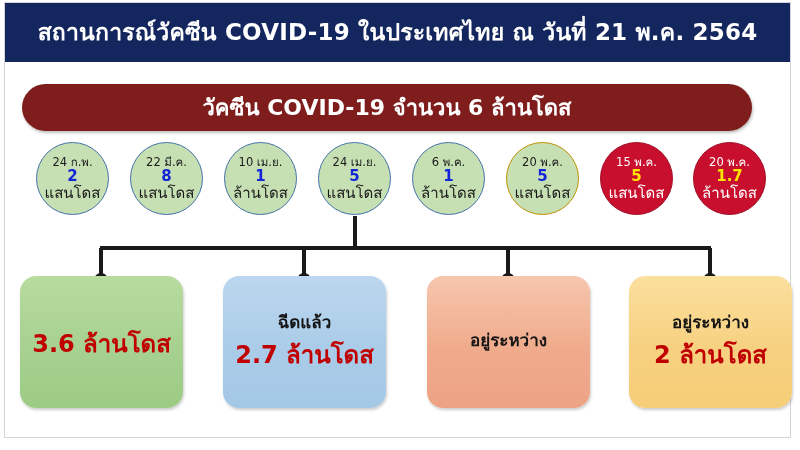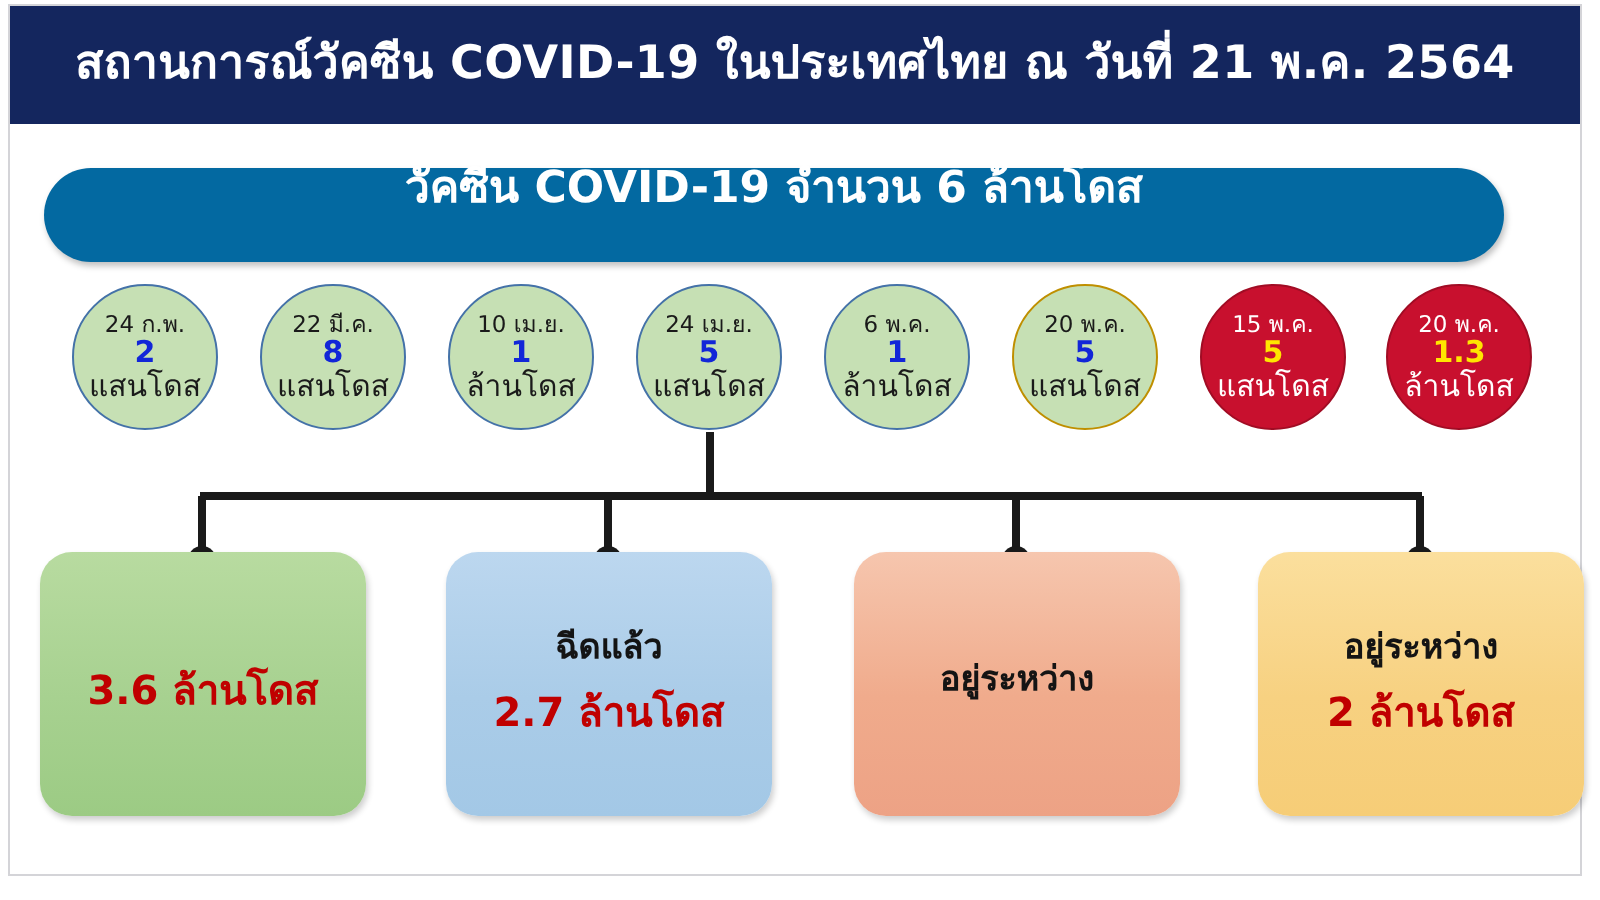--- a/index.html
+++ b/index.html
@@ -63,9 +63,10 @@
     top: 84px;
     width: 730px;
     height: 47px;
-    background: #0369a1;
+    background: #7f1d1d;
     border-radius: 24px;
     display: flex;
+    align-items: center;
     justify-content: center;
     box-shadow: 1px 2px 3px rgba(0,0,0,0.25);
     box-sizing: border-box;

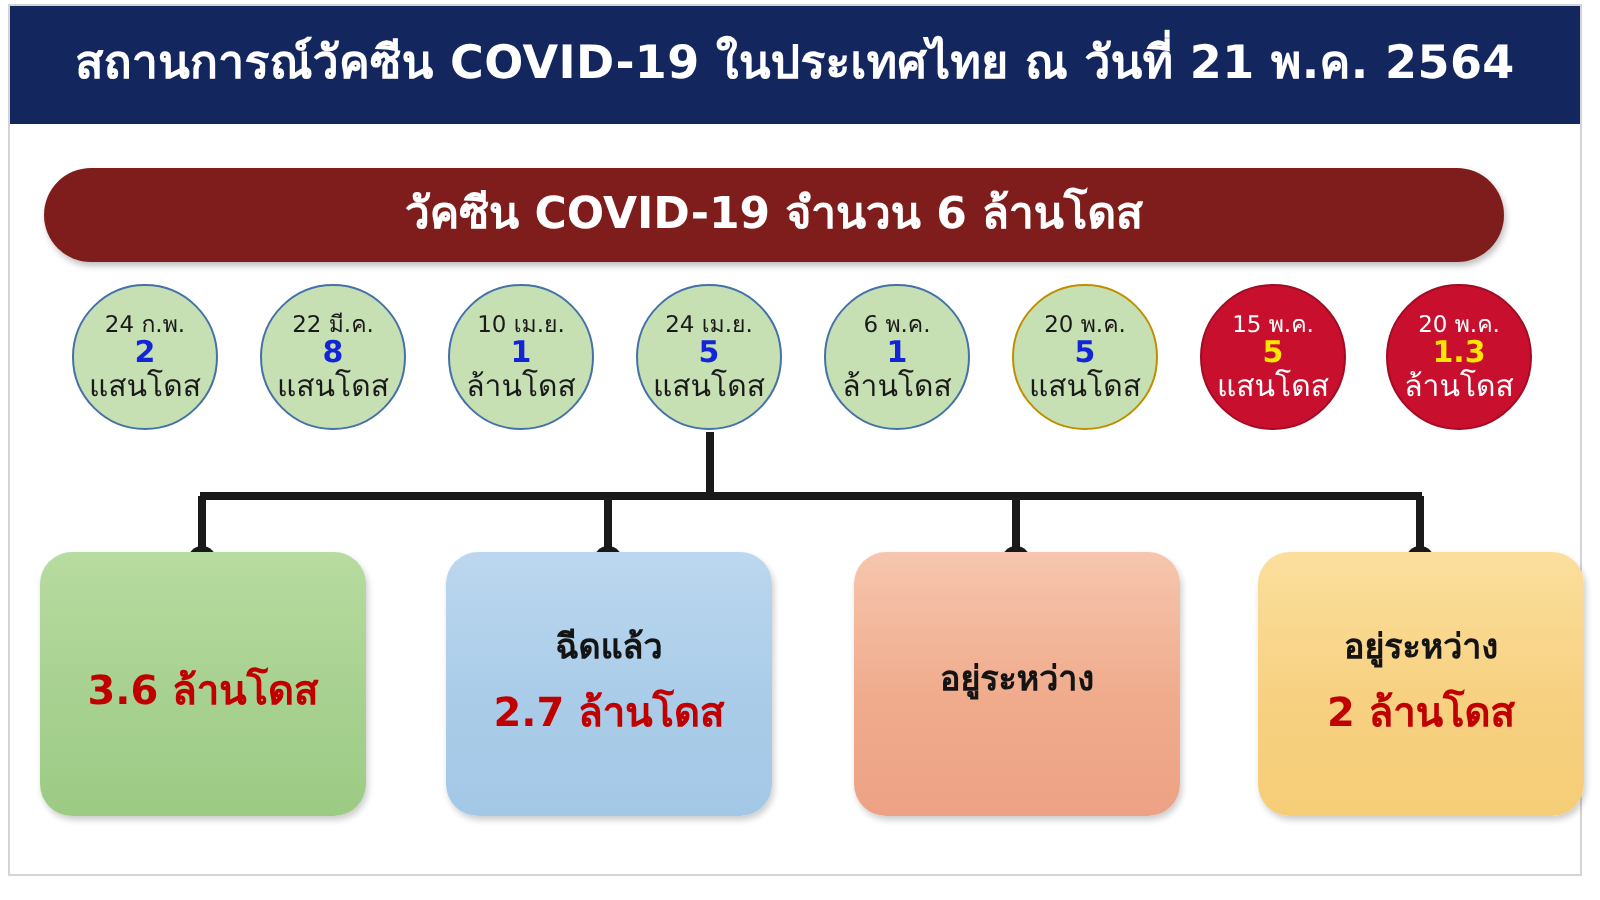--- a/index.html
+++ b/index.html
@@ -225,7 +225,7 @@
     </div>
     <div class="circle red" style="left:657px">
       <span class="c-date">20 พ.ค.</span>
-      <span class="c-num">1.3</span>
+      <span class="c-num">1.7</span>
       <span class="c-unit">ล้านโดส</span>
     </div>
   </div>

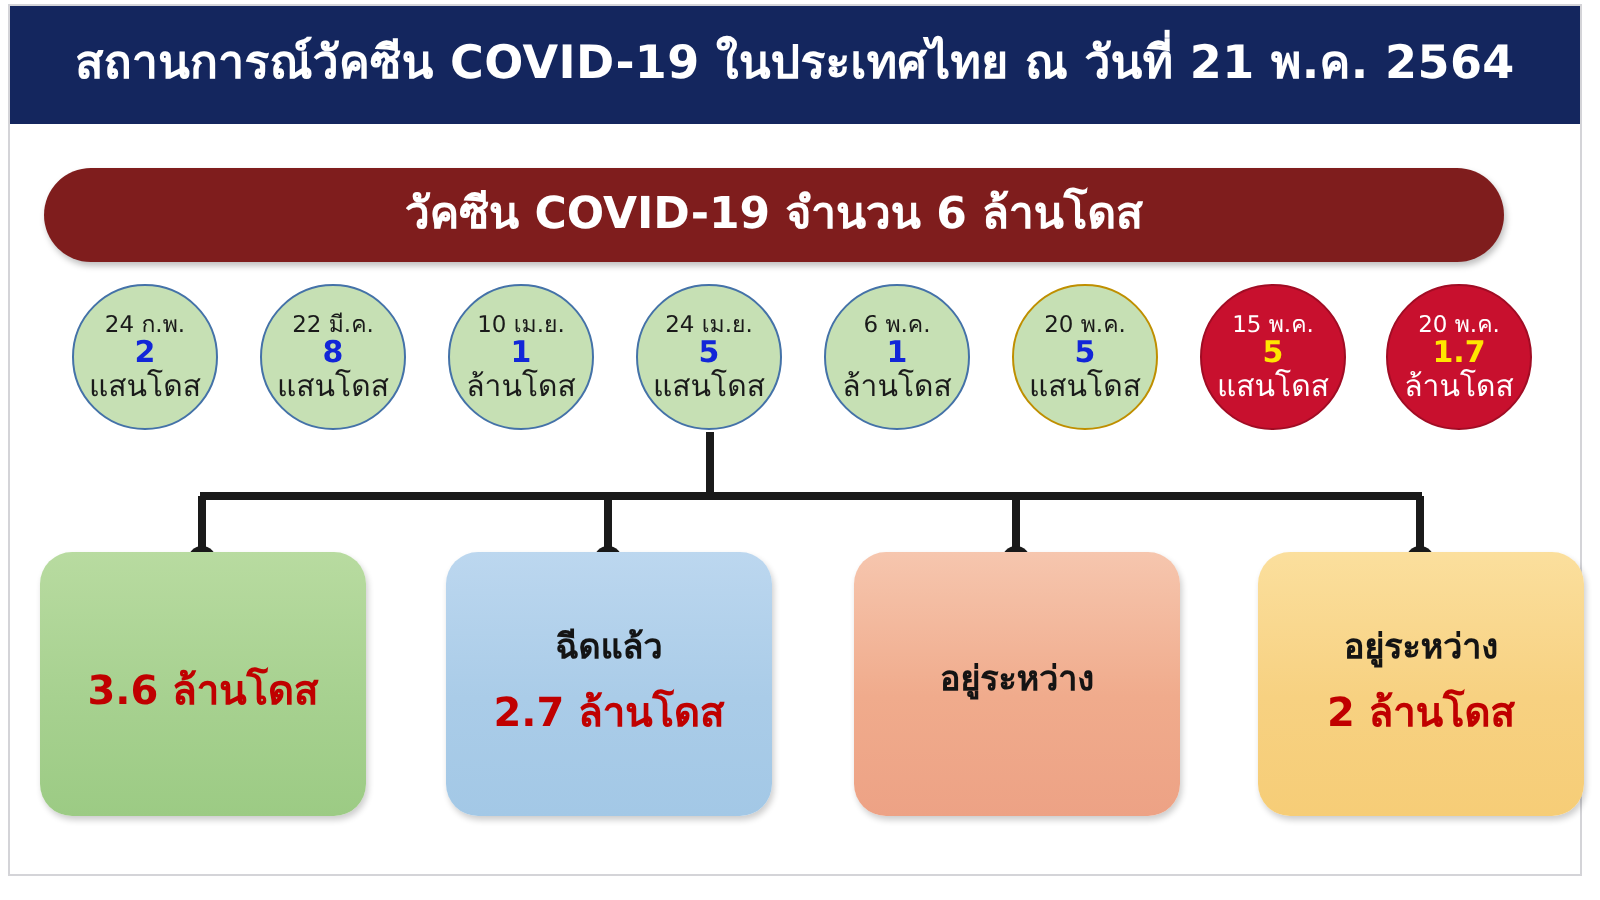--- a/index.html
+++ b/index.html
@@ -160,7 +160,7 @@
   }
   .cat-box .cat-value {
     margin-top: 9px;
-    font-size: 20px;
+    font-size: 24px;
     font-weight: 700;
     color: #c00000;
     text-align: center;

